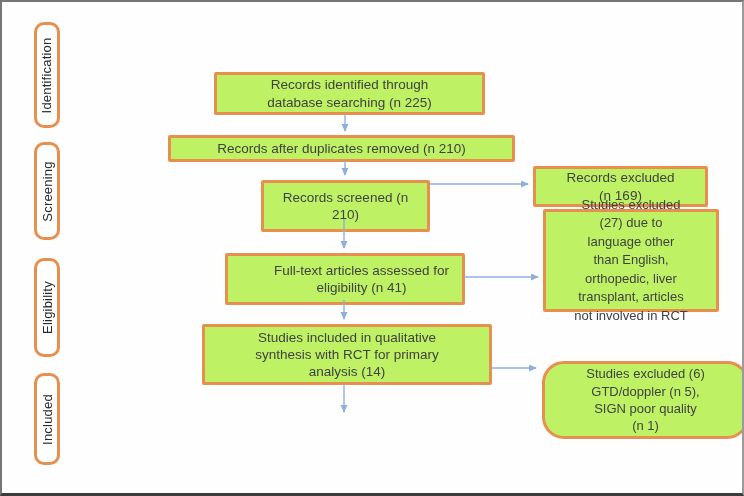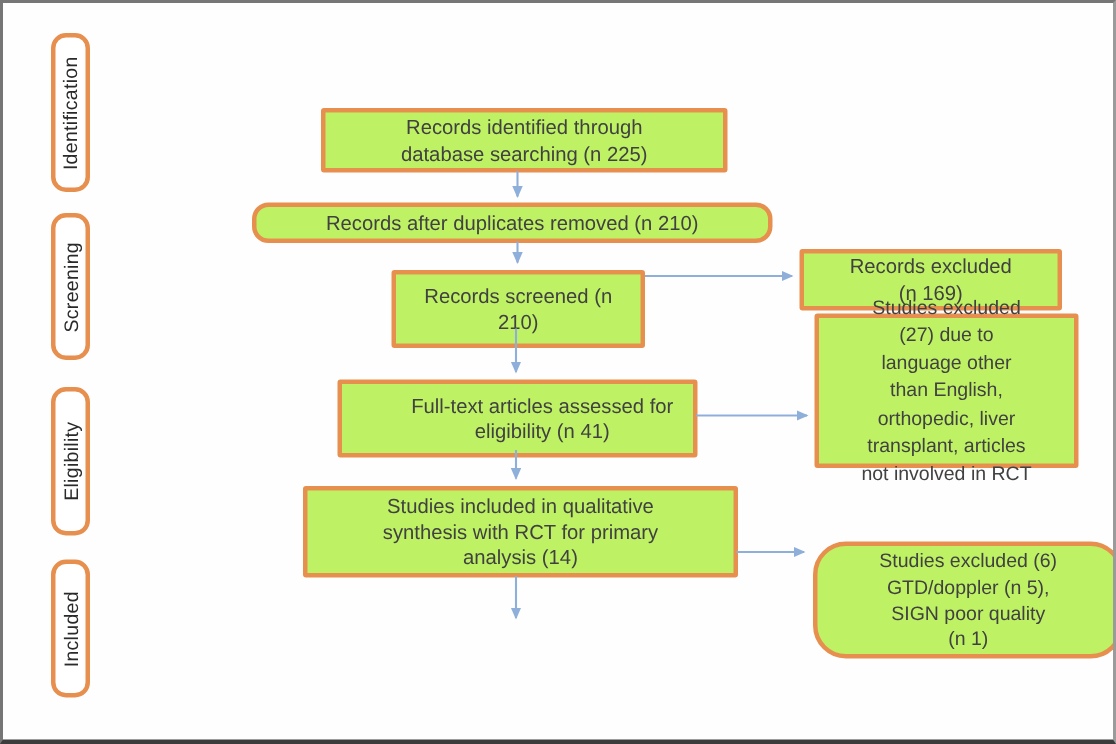--- a/index.html
+++ b/index.html
@@ -65,7 +65,7 @@
     color: var(--text, #414141);
   }
   #box-records-identified { left: 212px; top: 70px;  width: 271px; height: 43px; }
-  #box-duplicates-removed { left: 166px; top: 133px; width: 347px; height: 27px; border-radius: 11px; }
+  #box-duplicates-removed { left: 166px; top: 133px; width: 347px; height: 27px; }
   #box-records-screened   { left: 259px; top: 178px; width: 169px; height: 52px; }
   #box-fulltext-assessed  { left: 223px; top: 251px; width: 240px; height: 52px; padding-left: 36px; }
   #box-qualitative        { left: 200px; top: 322px; width: 290px; height: 61px; }

